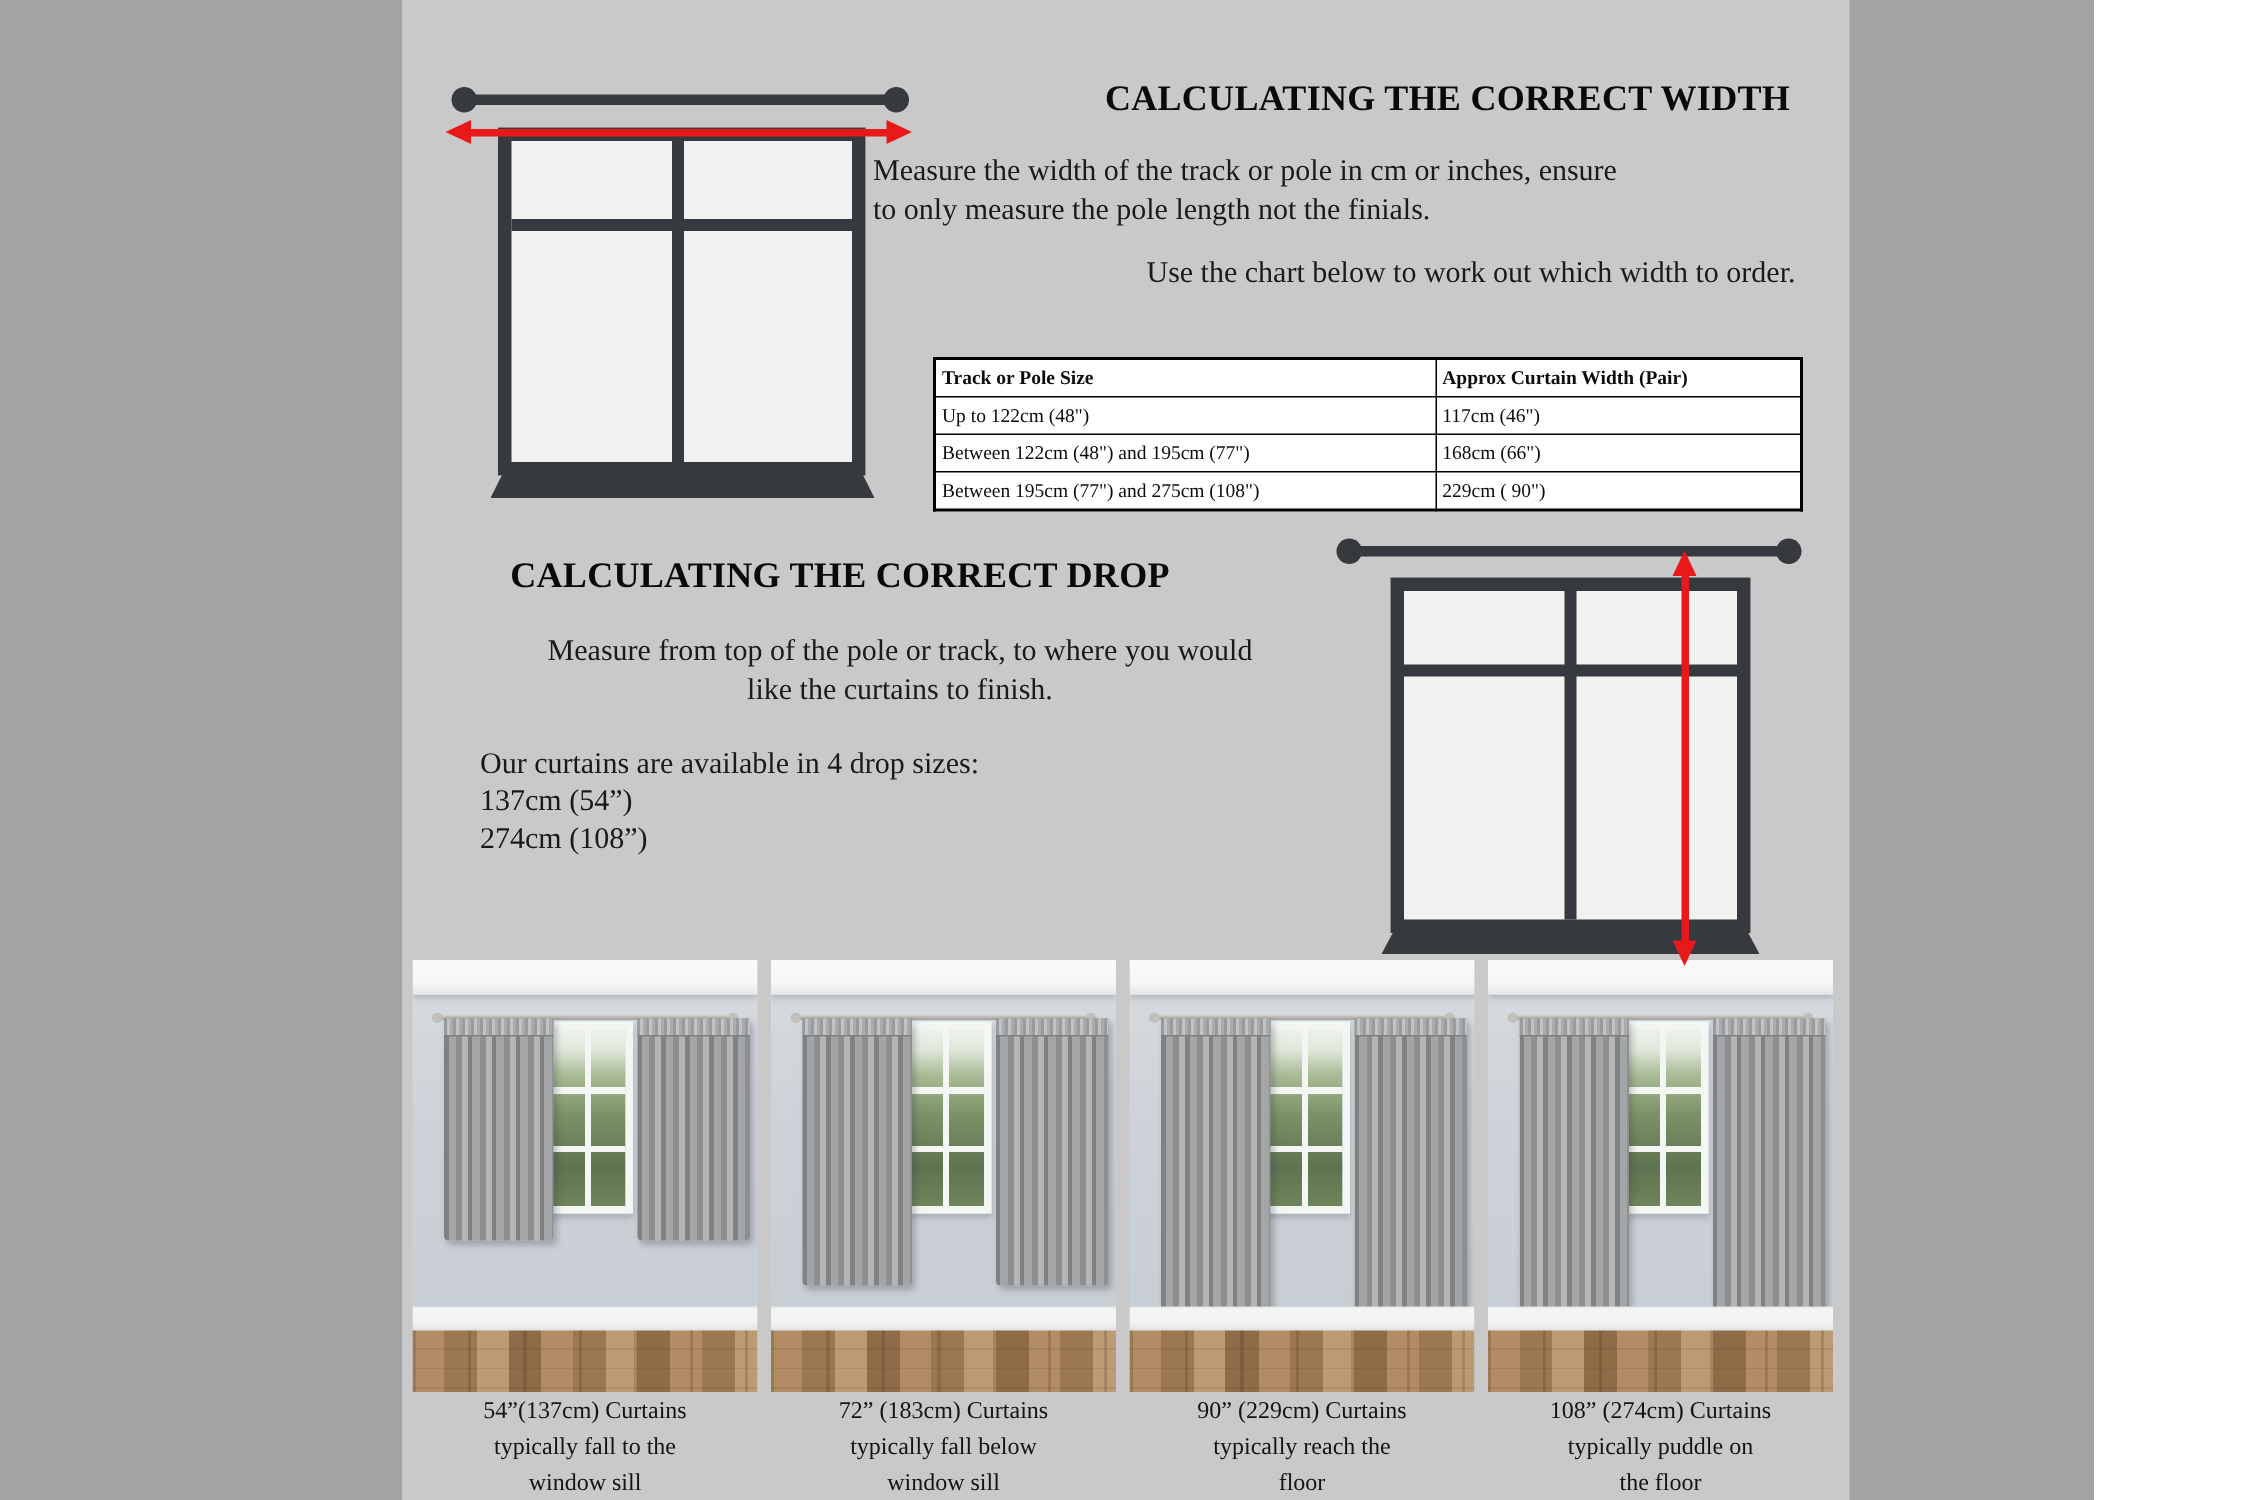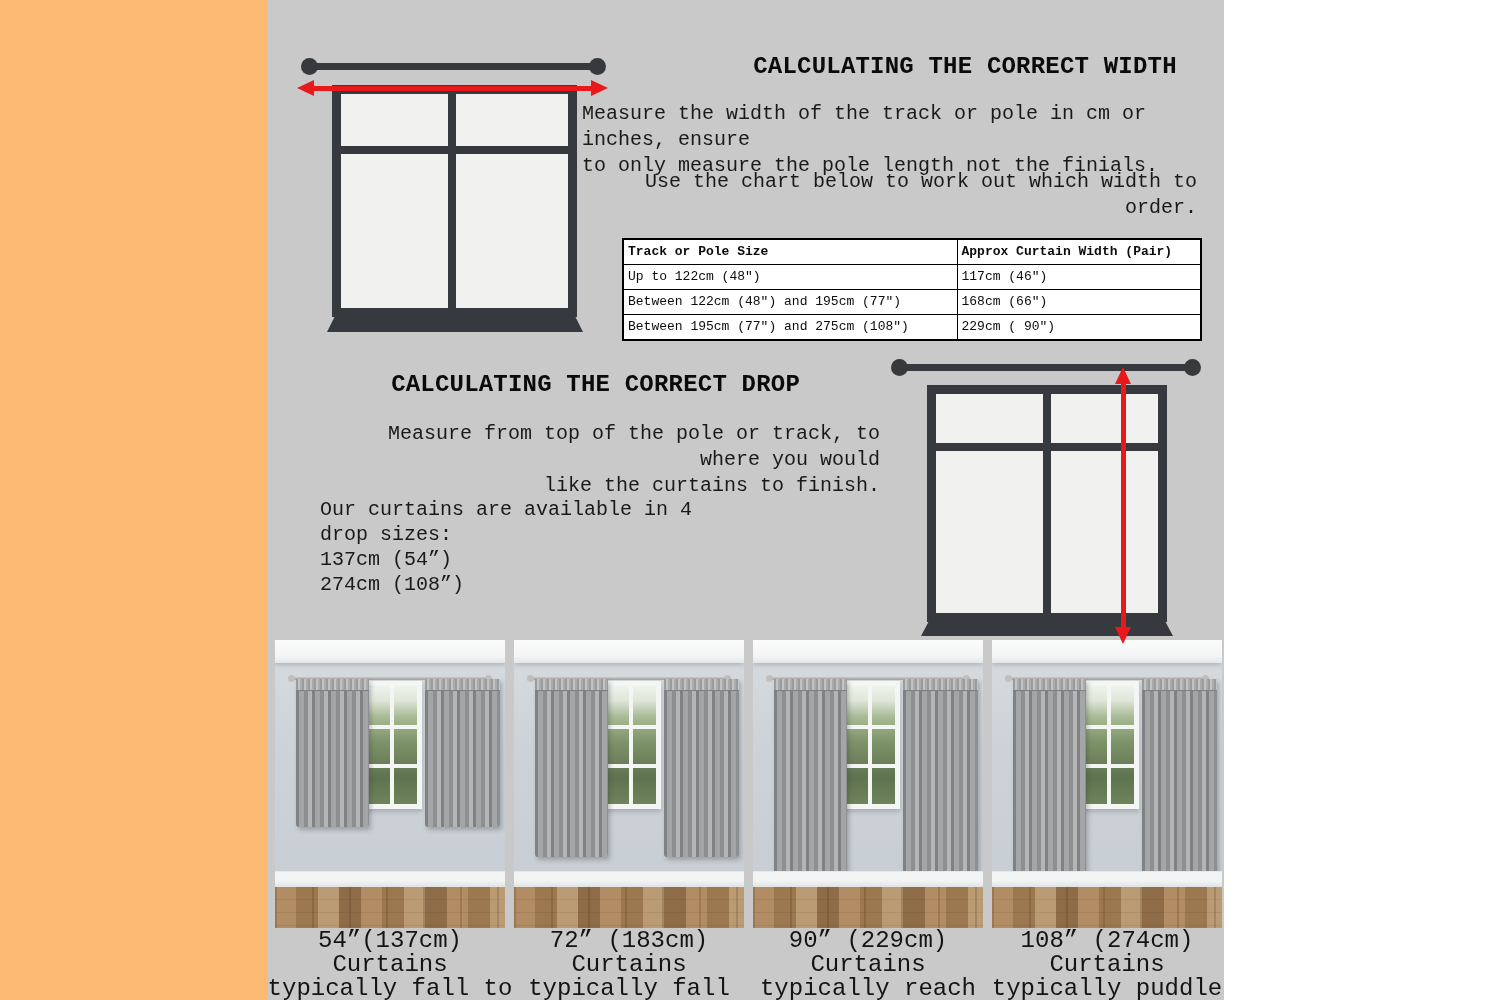--- a/index.html
+++ b/index.html
@@ -4,8 +4,8 @@
 <style>
   html,body{margin:0;padding:0;background:#ffffff;}
   .canvas{
-    position:relative;width:1224px;height:1000px;background:#fdba74;
-    font-family:Liberation Mono, monospace;color:#0c0c0c;overflow:hidden;
+    position:relative;width:1396px;height:1000px;background:#a3a3a3;
+    font-family:Liberation Serif, serif;color:#0c0c0c;overflow:hidden;
   }
   .panel{position:absolute;left:268px;top:0;width:965px;height:1000px;background:#c9c9c9;}
 

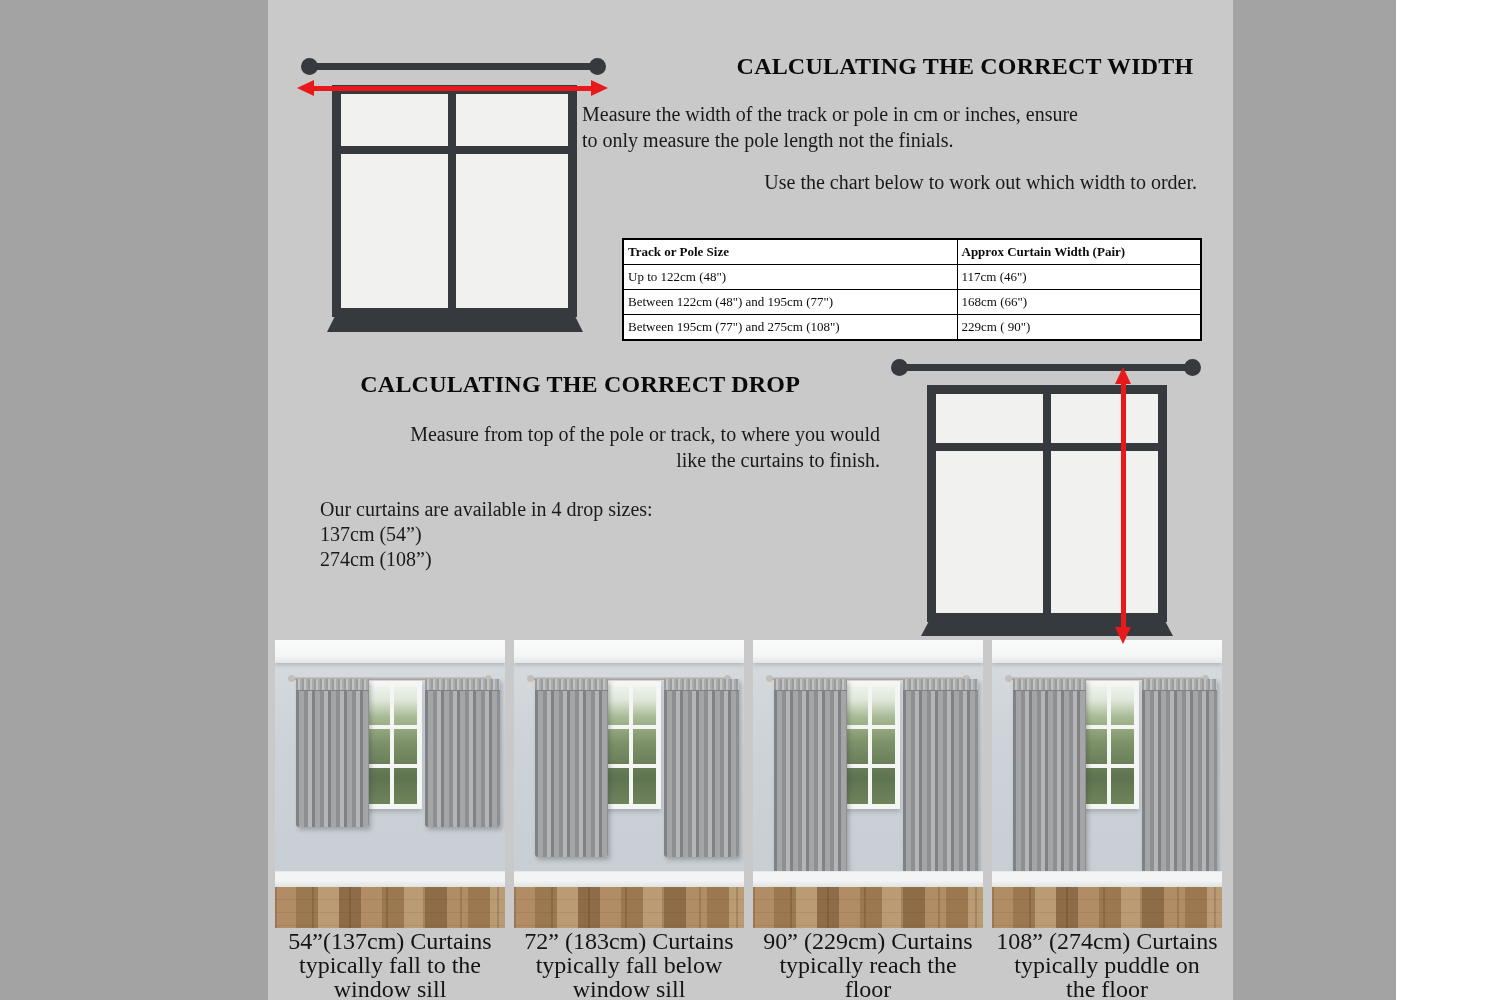--- a/index.html
+++ b/index.html
@@ -12,7 +12,7 @@
   
   .h1{position:absolute;font-weight:bold;font-size:24px;letter-spacing:0.2px;color:#0a0a0a;}
   .width-title{left:680px;top:53px;width:570px;text-align:center;}
-  .drop-title{left:320px;top:371px;width:480px;text-align:right;}
+  .drop-title{left:320px;top:371px;width:480px;text-align:center;}
   .body-text{position:absolute;font-size:20px;line-height:26px;white-space:pre-line;color:#1a1a1a;}
   .width-intro{left:582px;top:101px;width:600px;text-align:left;}
   .chart-note{left:597px;top:169px;width:600px;text-align:right;}

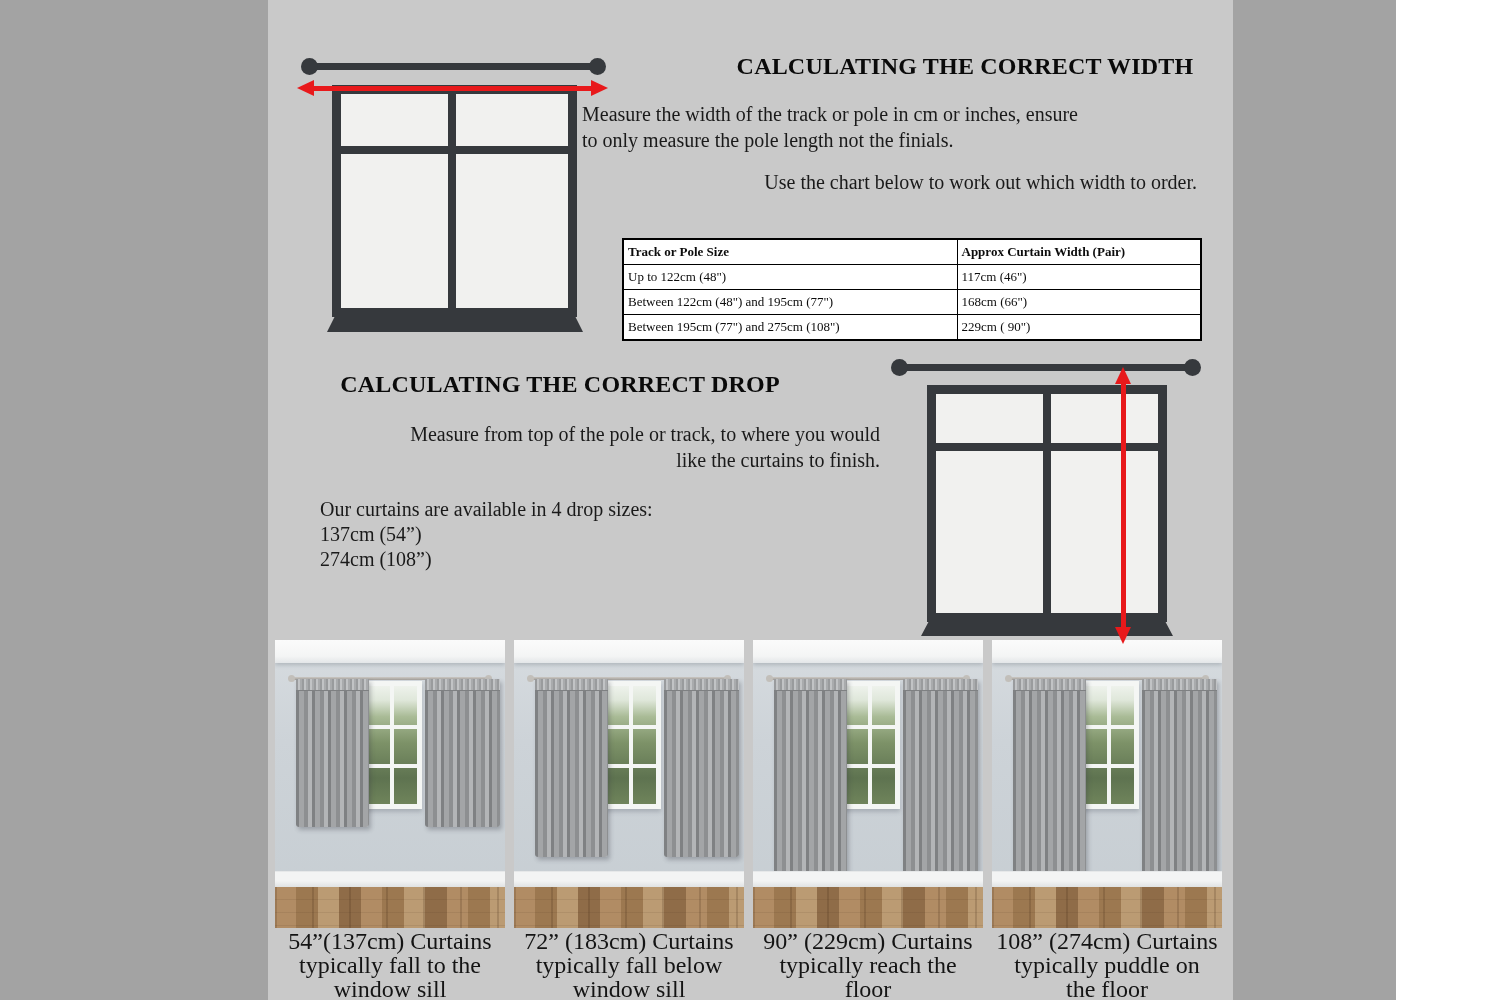--- a/index.html
+++ b/index.html
@@ -16,7 +16,7 @@
   .body-text{position:absolute;font-size:20px;line-height:26px;white-space:pre-line;color:#1a1a1a;}
   .width-intro{left:582px;top:101px;width:600px;text-align:left;}
   .chart-note{left:597px;top:169px;width:600px;text-align:right;}
-  .drop-intro{left:320px;top:421px;width:560px;text-align:right;}
+  .drop-intro{left:320px;top:421px;width:560px;text-align:center;}
   .sizes-block{position:absolute;left:320px;top:497px;width:420px;font-size:20px;line-height:25px;color:#1a1a1a;}
 
   

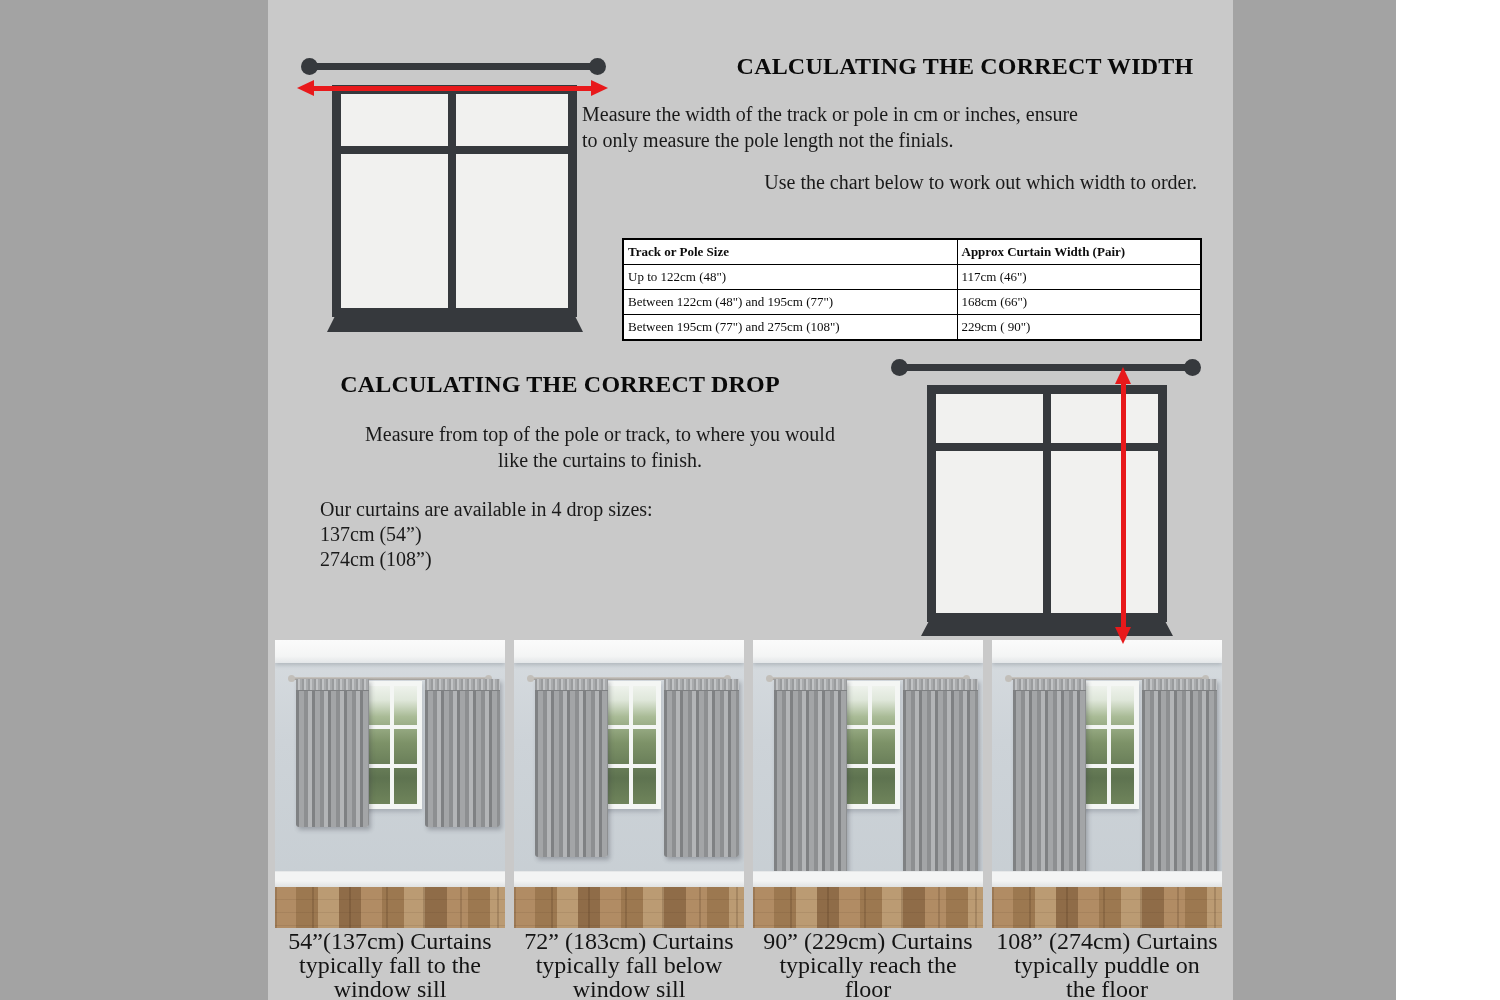--- a/index.html
+++ b/index.html
@@ -91,7 +91,7 @@
       repeating-linear-gradient(90deg,rgba(60,35,15,0.18) 0 2px,transparent 2px 37px),
       repeating-linear-gradient(90deg,#b18c64 0 21px,#9c7850 21px 43px,#bb9b73 43px 64px,#8f6c48 64px 86px);}
 
-  .caption{position:absolute;top:929px;width:270px;text-align:center;font-size:24px;line-height:24px;
+  .caption{position:absolute;top:929px;width:270px;text-align:center;font-size:16px;line-height:24px;
     white-space:pre-line;color:#141414;}
 </style>
 </head>

